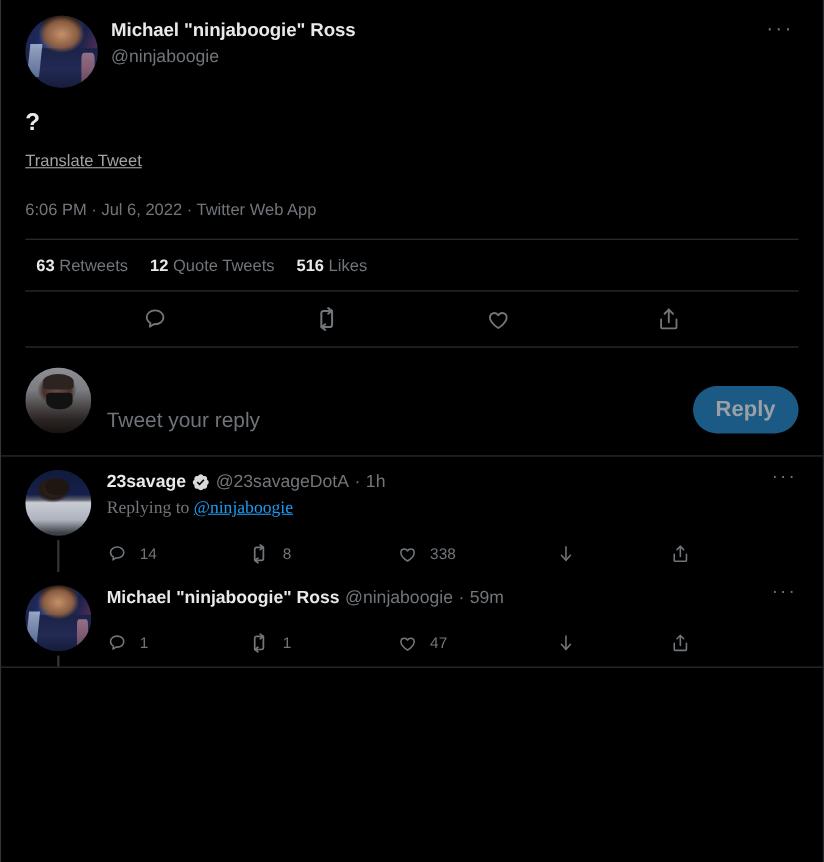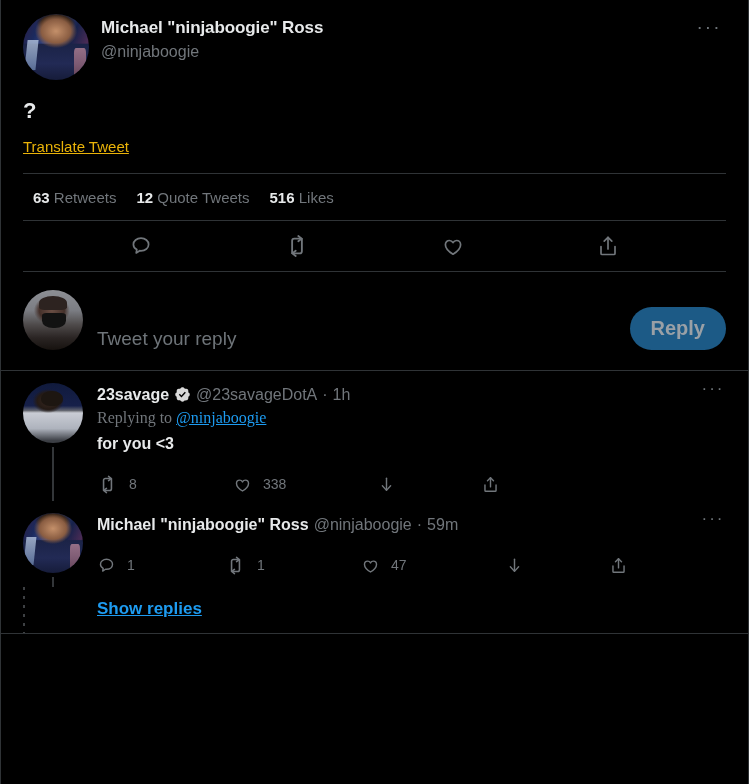--- a/index.html
+++ b/index.html
@@ -146,7 +146,7 @@
   }
 
   .link {
-    color: #eab308;
+    color: #a3a3a3;
     font-size: 15px;
     line-height: 20px;
   }

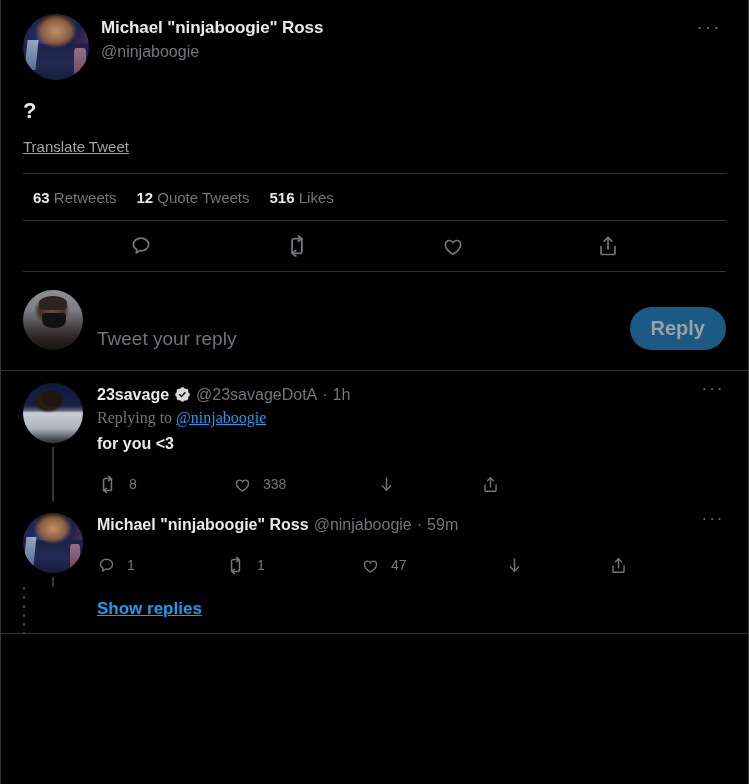--- a/index.html
+++ b/index.html
@@ -336,6 +336,7 @@
 
     <a class="link translate" href="#">Translate Tweet</a>
 
+    <div class="timestamp">6:06 PM · Jul 6, 2022 · Twitter Web App</div>
 
     <div class="divider div-inset"></div>
 

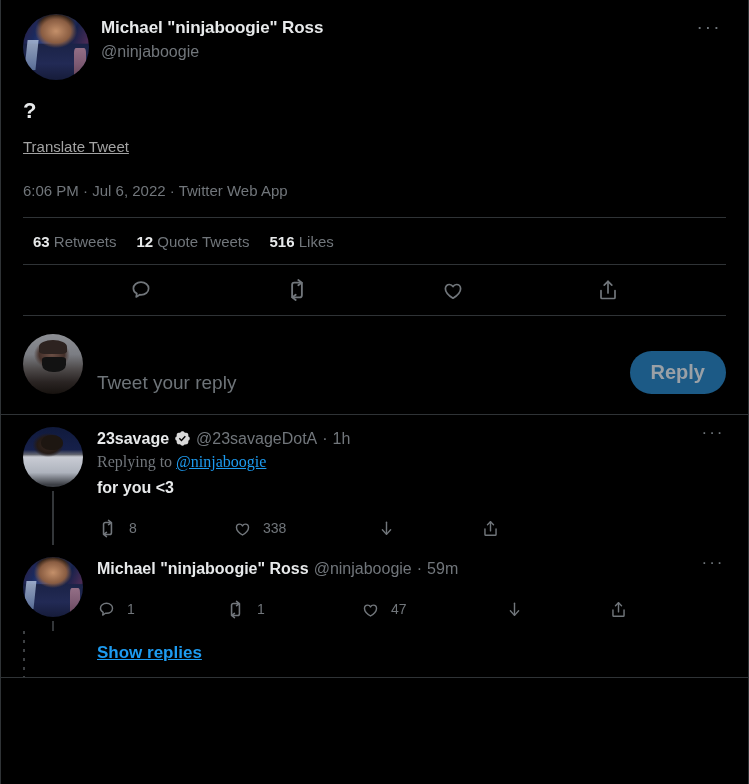--- a/index.html
+++ b/index.html
@@ -421,7 +421,6 @@
           <span>Replying to </span><a class="at" href="#">@ninjaboogie</a>
         </div>
 
-        <div class="rtext">for you &lt;3</div>
 
         <div class="ractions">
           <span class="ract ract-w2">

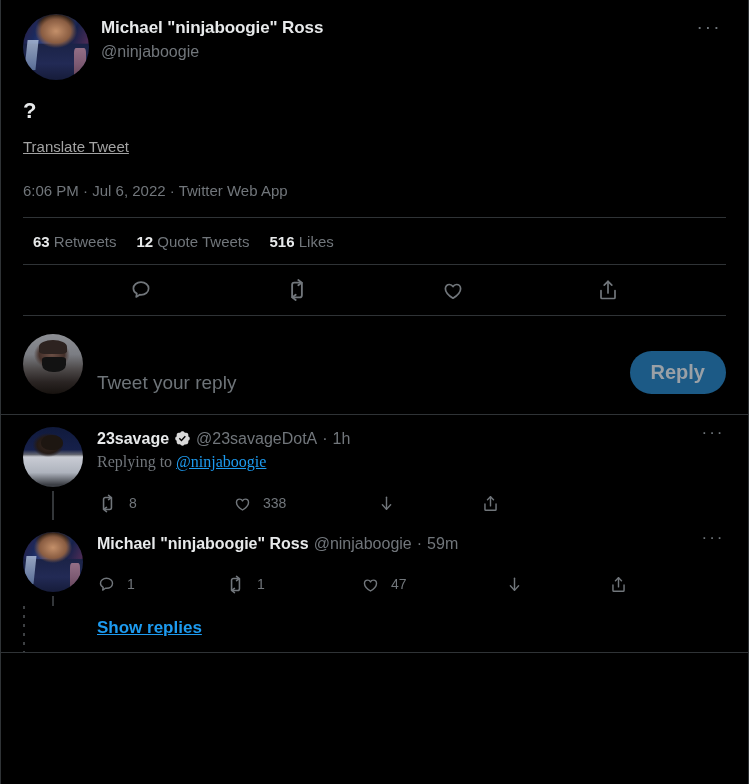--- a/index.html
+++ b/index.html
@@ -423,6 +423,12 @@
 
 
         <div class="ractions">
+          <span class="ract ract-w1">
+            <svg width="19" height="19" viewBox="0 0 24 24" fill="none" stroke="#71767b" stroke-width="1.8" stroke-linecap="round" stroke-linejoin="round">
+              <path d="M12 4.2c-4.3 0-7.6 2.7-7.6 6.2 0 2.2 1.3 4.1 3.4 5.2l-.6 3.4 3.5-2.3c.4.05.8.08 1.3.08 4.3 0 7.6-2.7 7.6-6.3S16.3 4.2 12 4.2z"></path>
+            </svg>
+            <span>14</span>
+          </span>
           <span class="ract ract-w2">
             <svg width="21" height="21" viewBox="0 0 24 24" fill="none" stroke="#71767b" stroke-width="1.8" stroke-linecap="round" stroke-linejoin="round">
               <path d="M7.5 18.5V7.2a2 2 0 0 1 2-2h6.4"></path>

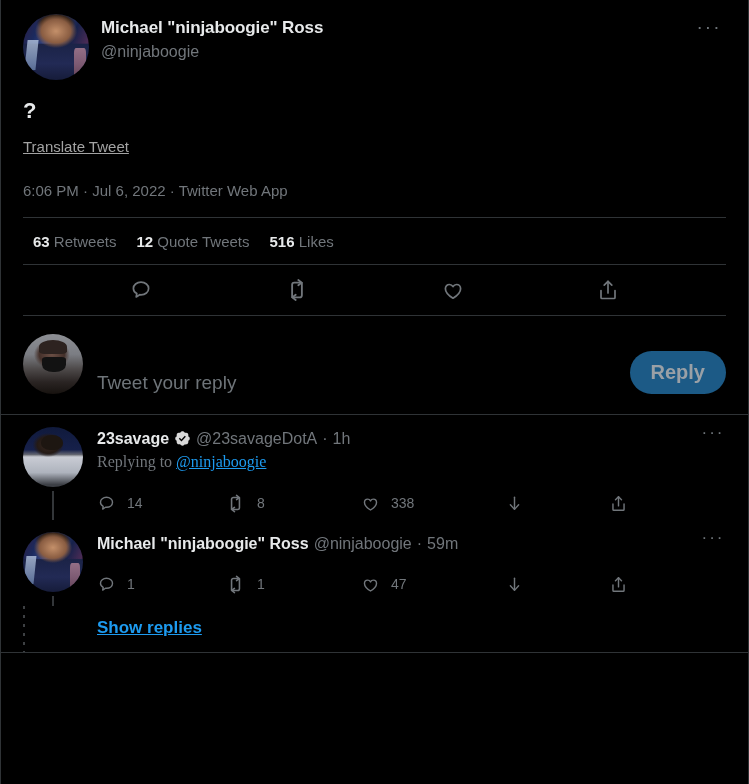--- a/index.html
+++ b/index.html
@@ -525,7 +525,6 @@
       <div class="sr-left">
         <div class="thread-line-dotted"></div>
       </div>
-      <a class="sr-link" href="#">Show replies</a>
     </div>
 
     <div class="bottom-rule"></div>

